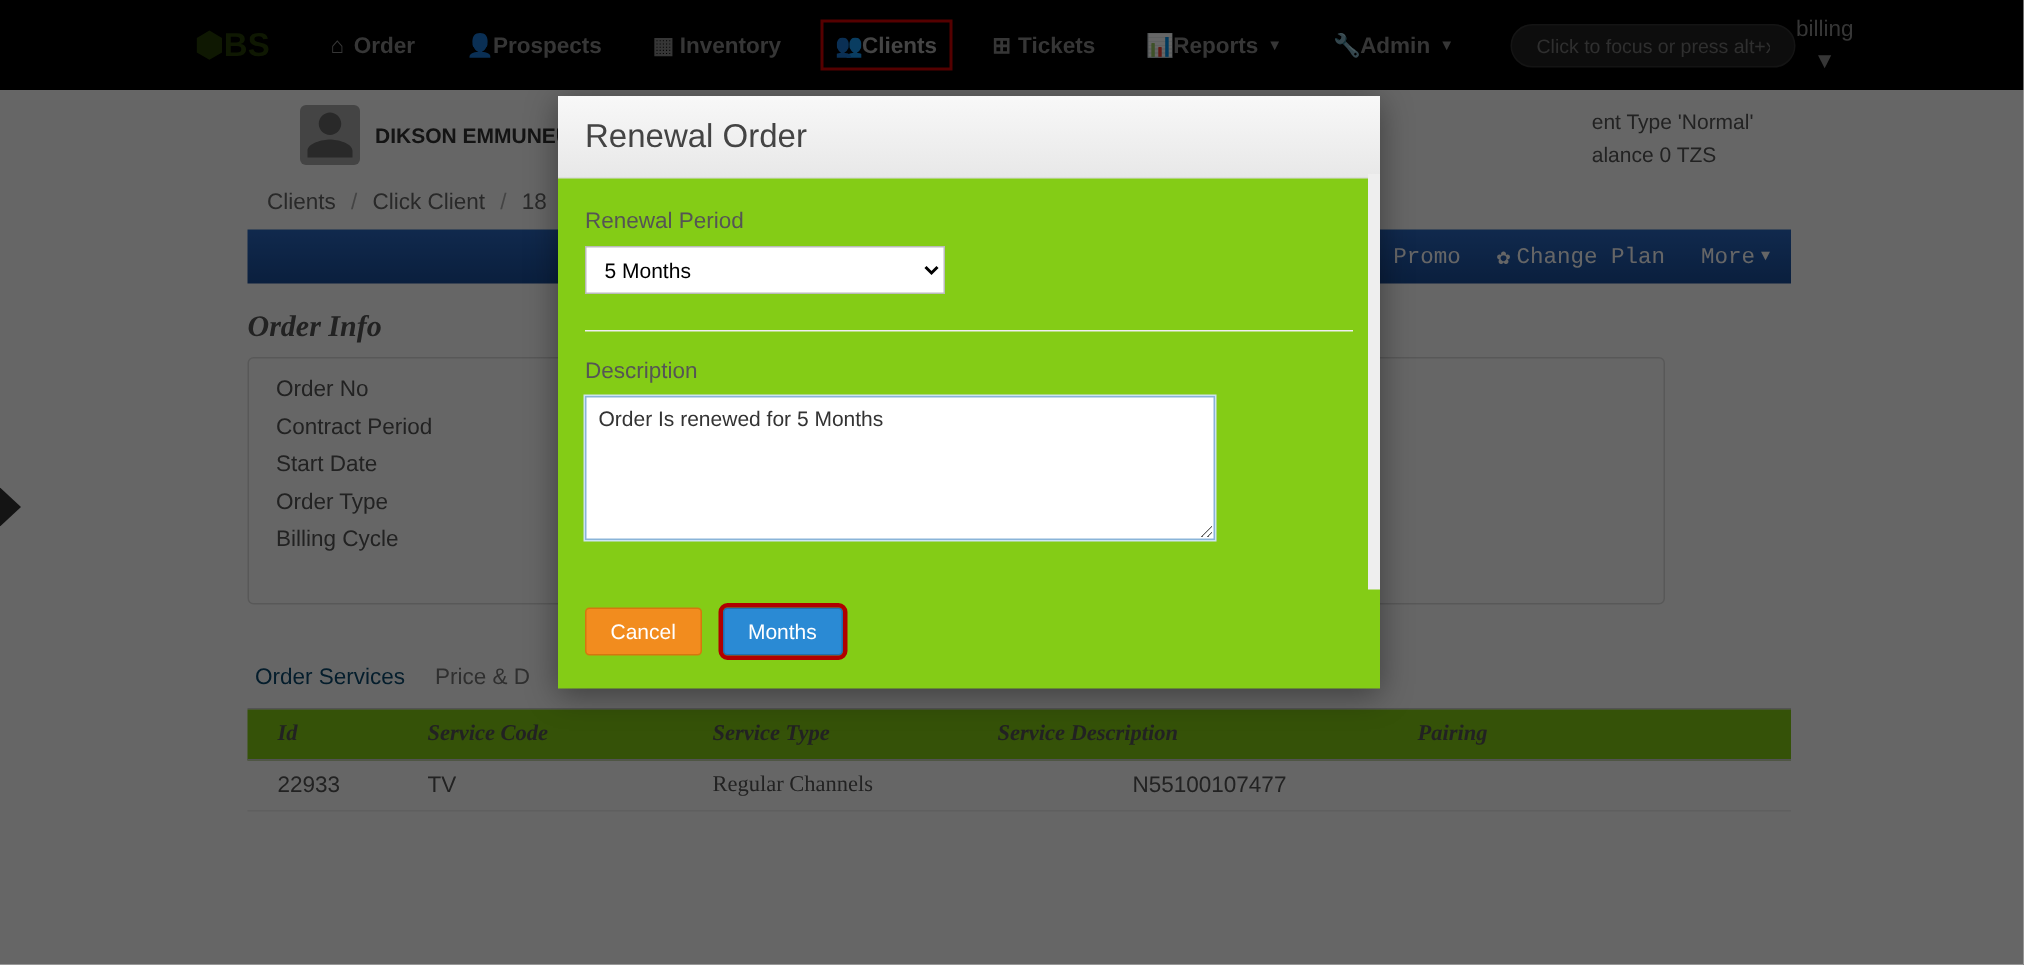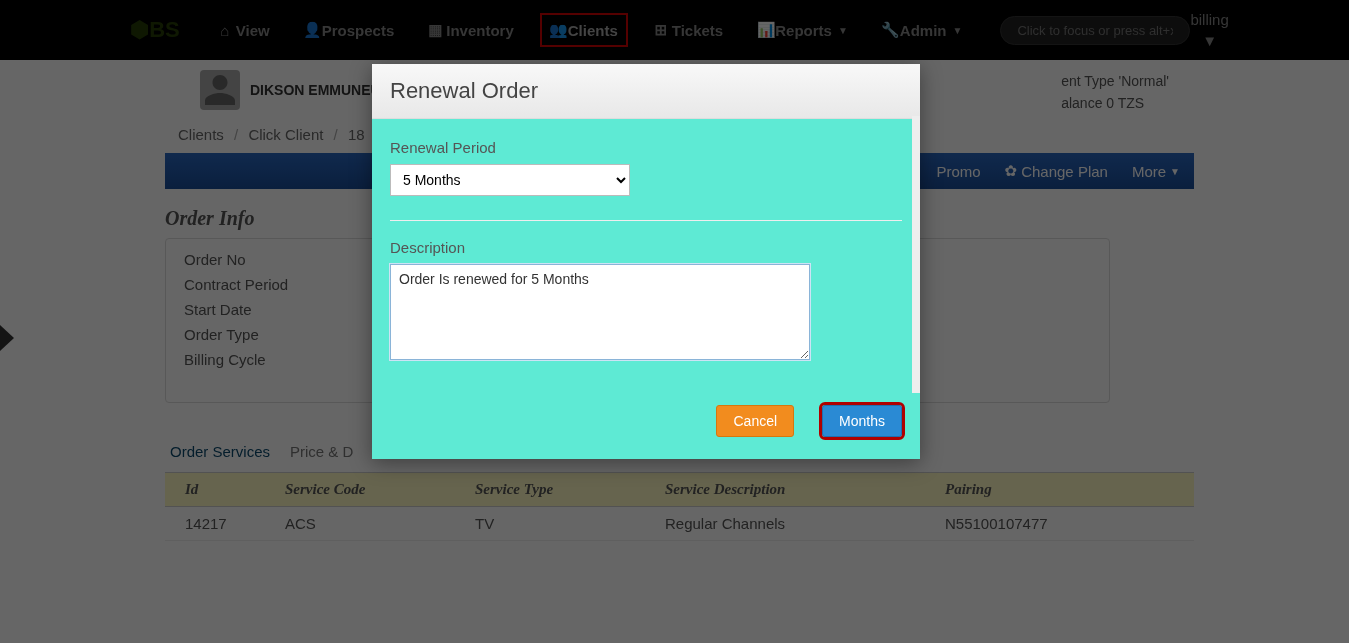--- a/index.html
+++ b/index.html
@@ -289,7 +289,7 @@
   <div class="nav-items">
     <div class="nav-item">
       <span class="icon">⌂</span>
-      <span>View</span>
+      <span>Order</span>
     </div>
     <div class="nav-item">
       <span class="icon">👤</span>

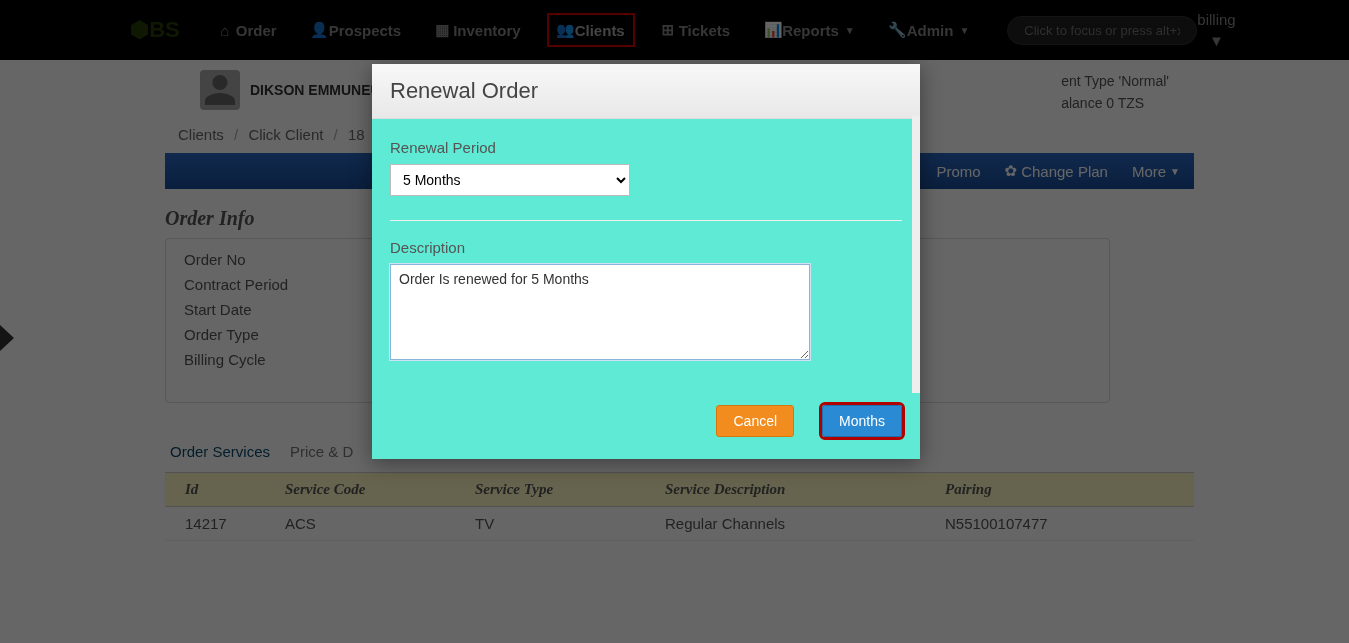--- a/index.html
+++ b/index.html
@@ -201,7 +201,7 @@
   left: 372px;
   top: 64px;
   width: 548px;
-  background: #5eead4;
+  background: #84cc16;
   box-shadow: 0 4px 20px rgba(0,0,0,0.4);
 }
 .modal-header {

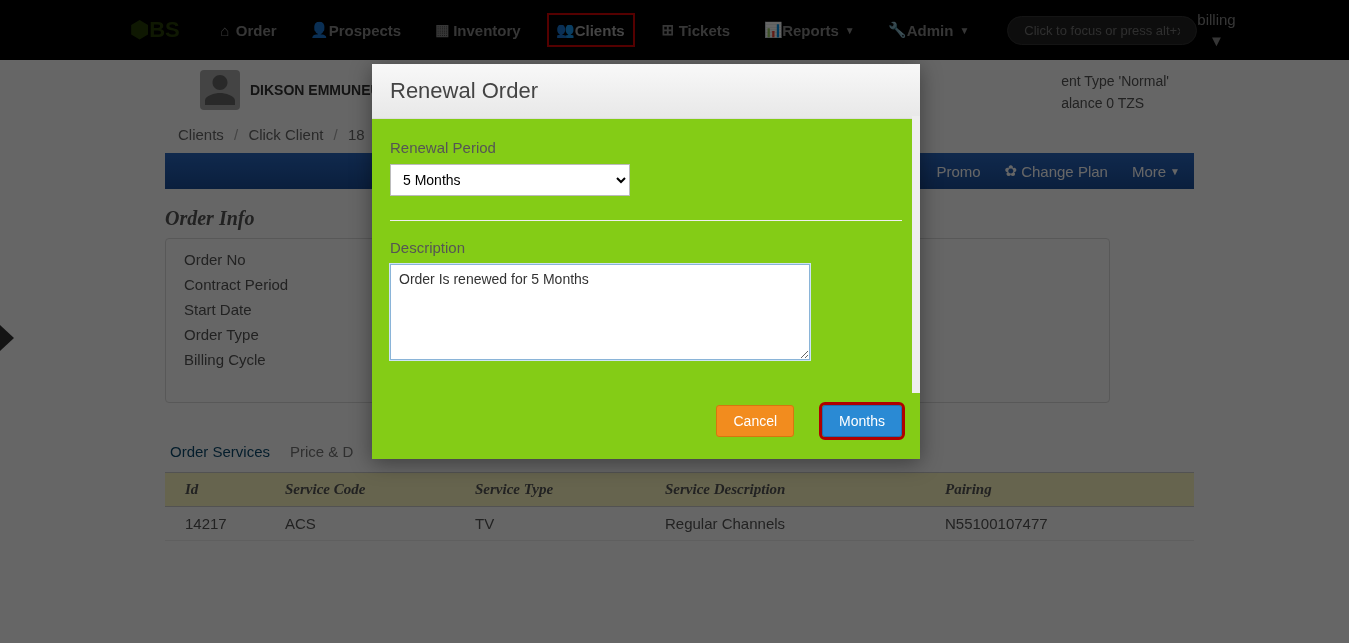--- a/index.html
+++ b/index.html
@@ -120,7 +120,7 @@
   gap: 24px;
   font-size: 15px;
 }
-.blue-bar .bar-item { display: flex; align-items: center; gap: 4px; cursor: pointer; }
+.blue-bar .bar-item { display: flex; align-items: center; gap: 4px; cursor: pointer; font-family: Liberation Mono, monospace; }
 .blue-bar .caret { font-size: 10px; }
 .order-info {
   padding: 18px 0 0 165px;

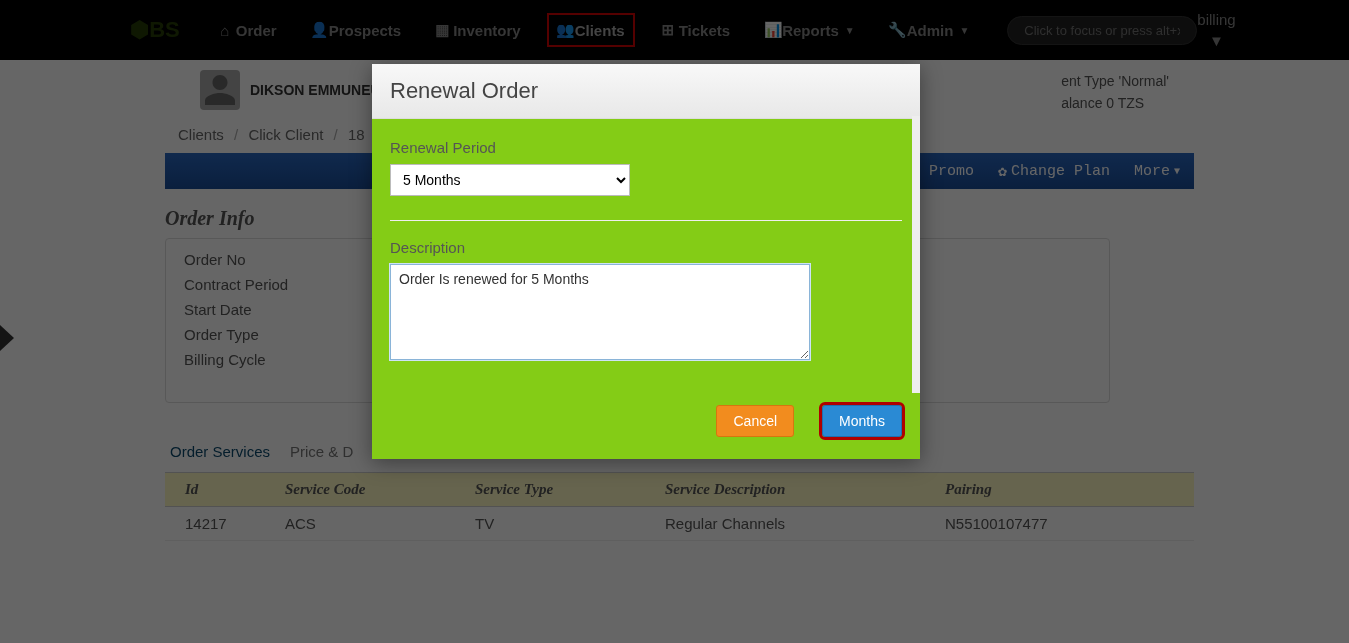--- a/index.html
+++ b/index.html
@@ -246,10 +246,8 @@
 }
 .modal-footer {
   display: flex;
-  justify-content: flex-end;
-  gap: 28px;
+  gap: 14px;
   padding: 12px 18px 22px 18px;
-  margin-left: 24px;
 }
 .btn {
   padding: 7px 16px;

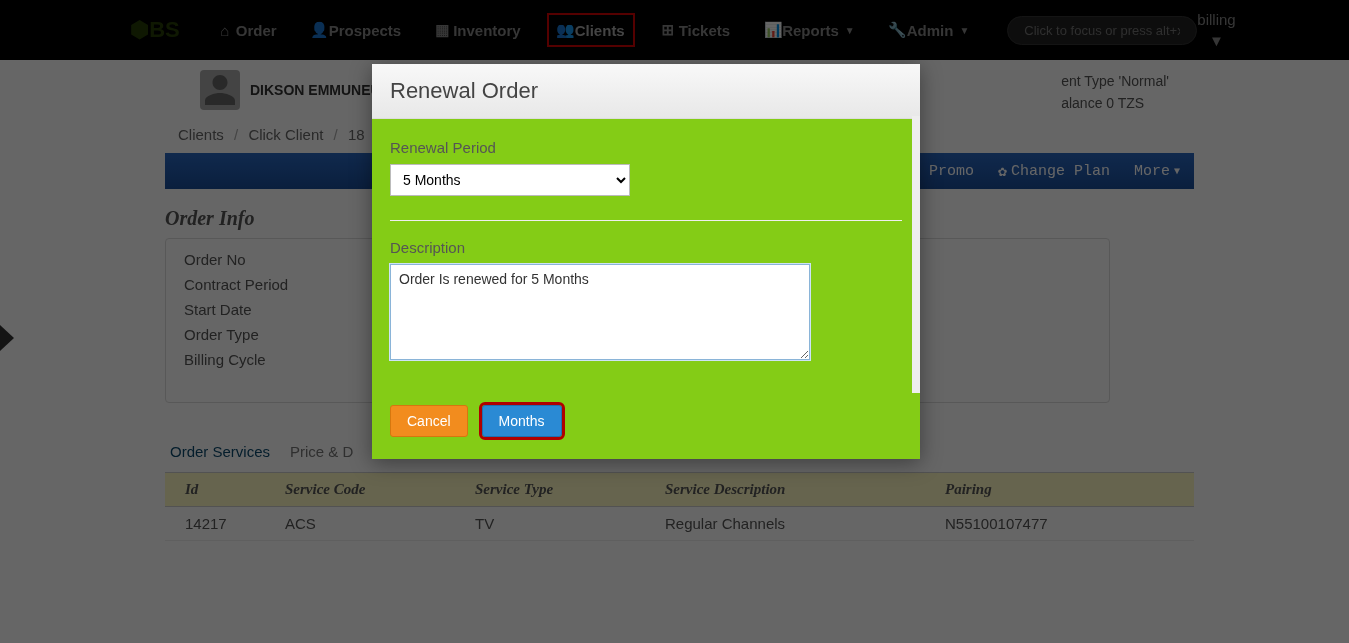--- a/index.html
+++ b/index.html
@@ -159,7 +159,7 @@
 }
 .table-head {
   display: flex;
-  background: #fef9c3;
+  background: #84cc16;
   border-bottom: 1px solid #ccc;
   font-family: Georgia, serif;
   font-style: italic;

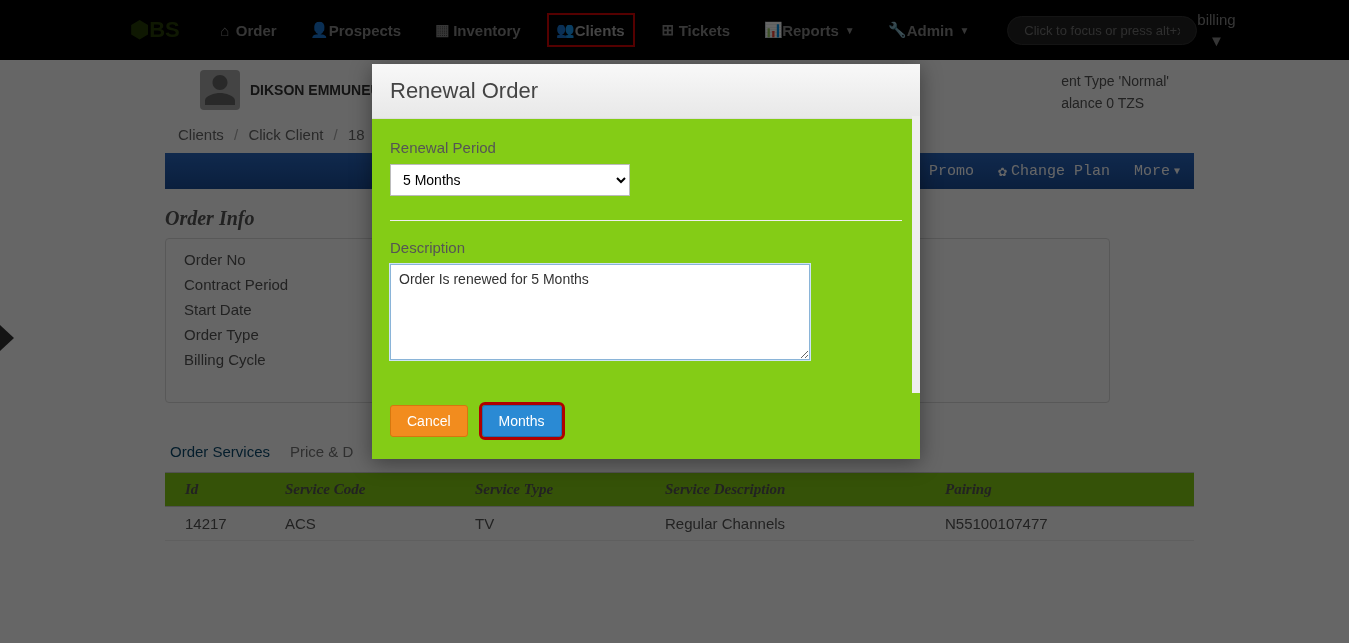--- a/index.html
+++ b/index.html
@@ -173,7 +173,7 @@
 .col-id { width: 110px; padding-left: 20px !important; }
 .col-code { width: 190px; }
 .col-type { width: 190px; }
-.col-desc { width: 280px; }
+.col-desc { width: 280px; font-family: Liberation Serif, serif; }
 .col-pair { flex: 1; }
 .table-body-row {
   display: flex;

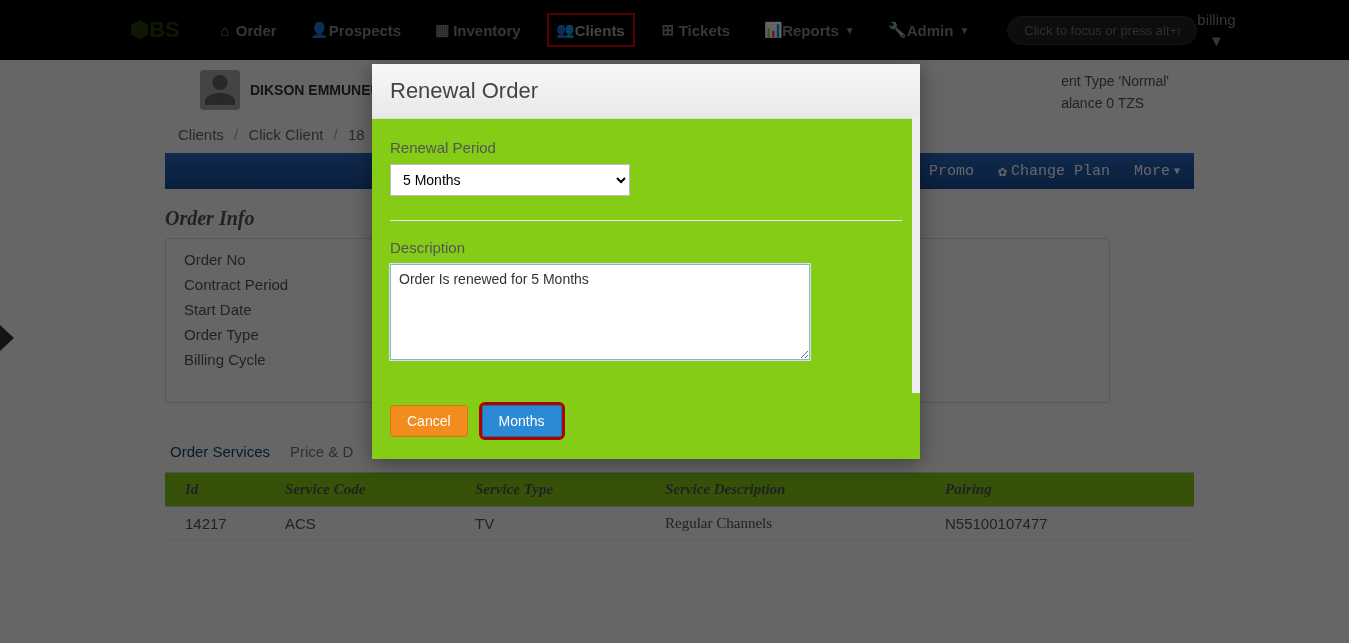--- a/index.html
+++ b/index.html
@@ -379,7 +379,7 @@
       <div class="col-pair">Pairing</div>
     </div>
     <div class="table-body-row">
-      <div class="col-id">14217</div>
+      <div class="col-id">22933</div>
       <div class="col-code">ACS</div>
       <div class="col-type">TV</div>
       <div class="col-desc">Regular Channels</div>

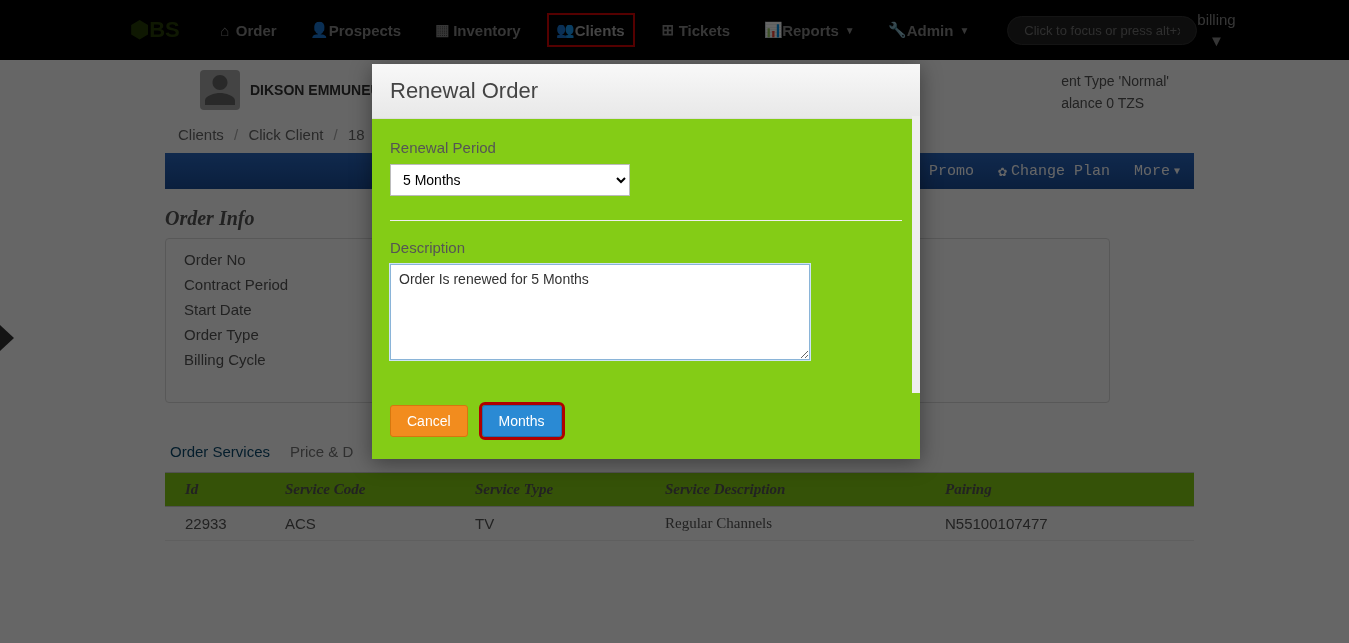--- a/index.html
+++ b/index.html
@@ -380,7 +380,6 @@
     </div>
     <div class="table-body-row">
       <div class="col-id">22933</div>
-      <div class="col-code">ACS</div>
       <div class="col-type">TV</div>
       <div class="col-desc">Regular Channels</div>
       <div class="col-pair">N55100107477</div>

